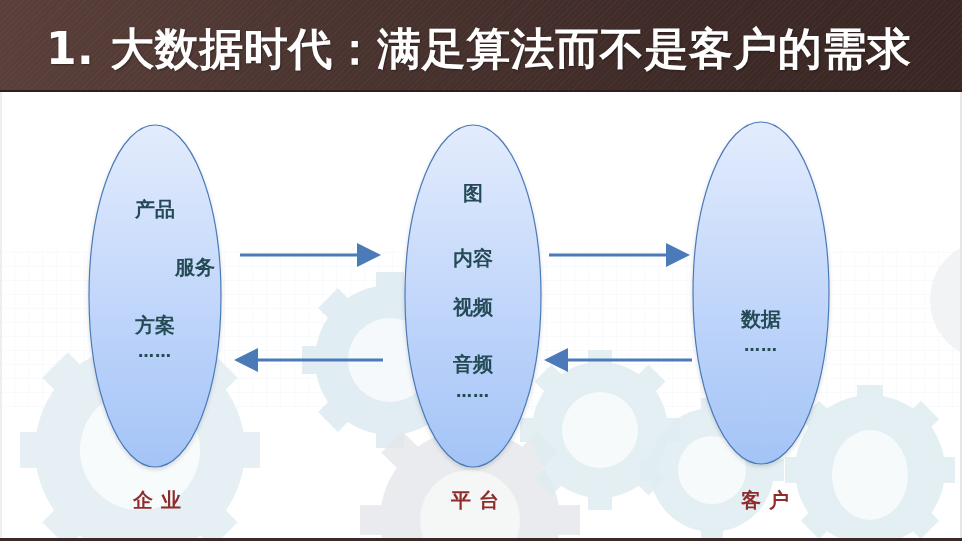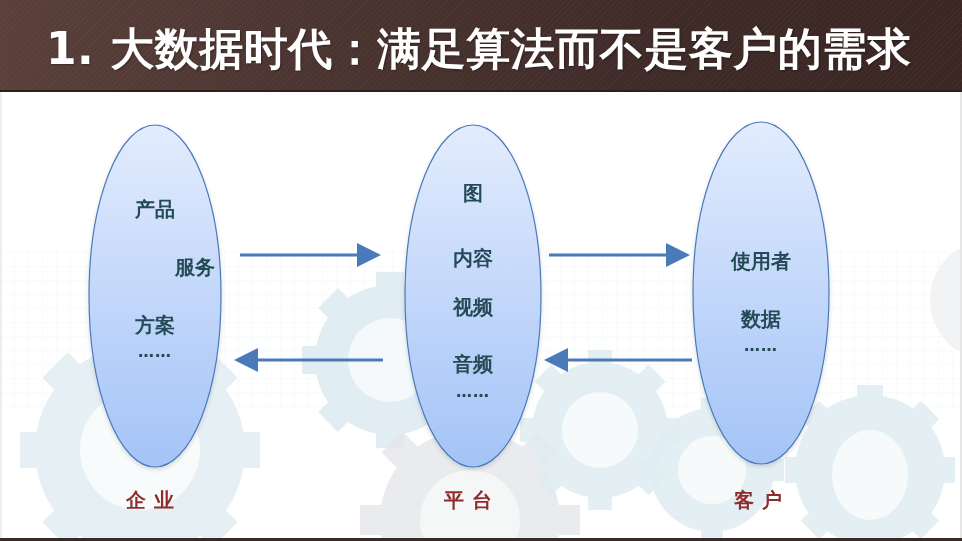--- a/index.html
+++ b/index.html
@@ -175,7 +175,6 @@
 </div>
 
 <div class="ellipse-wrap" style="left:693px; top:123px; width:136px; height:342px;">
-  <div class="ellipse-text" style="top:125px;">使用者</div>
   <div class="ellipse-text" style="top:183px;font-family:Liberation Serif, serif;">数据</div>
   <div class="dots" style="top:213px;">……</div>
 </div>

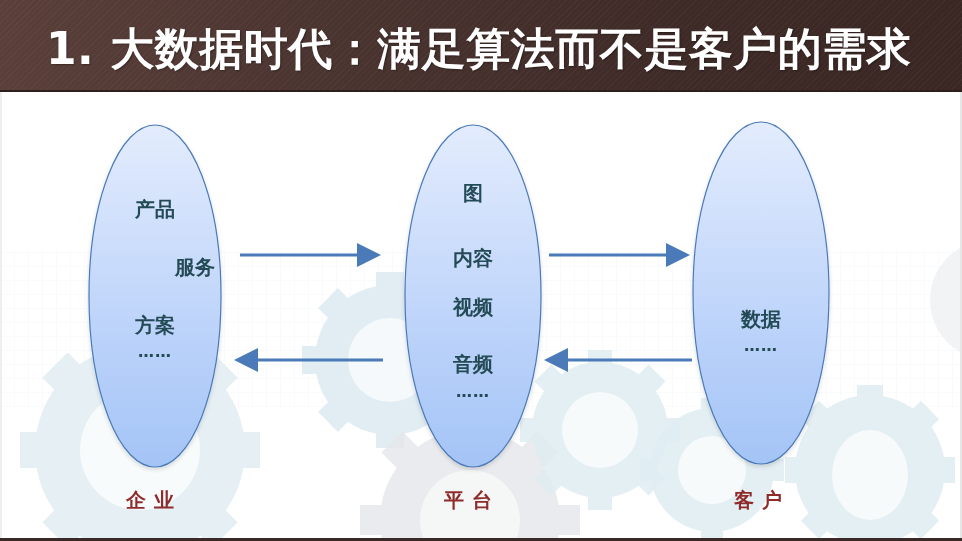--- a/index.html
+++ b/index.html
@@ -46,7 +46,7 @@
     }
     .entity-label {
       position: absolute; top: 487px; font-size: 20px; font-weight: bold;
-      color: #8e2b2b; letter-spacing: 8px; white-space: nowrap; 
+      color: #8e2b2b; letter-spacing: 8px; white-space: nowrap; text-align: center;
     }
   </style>
 </head>

